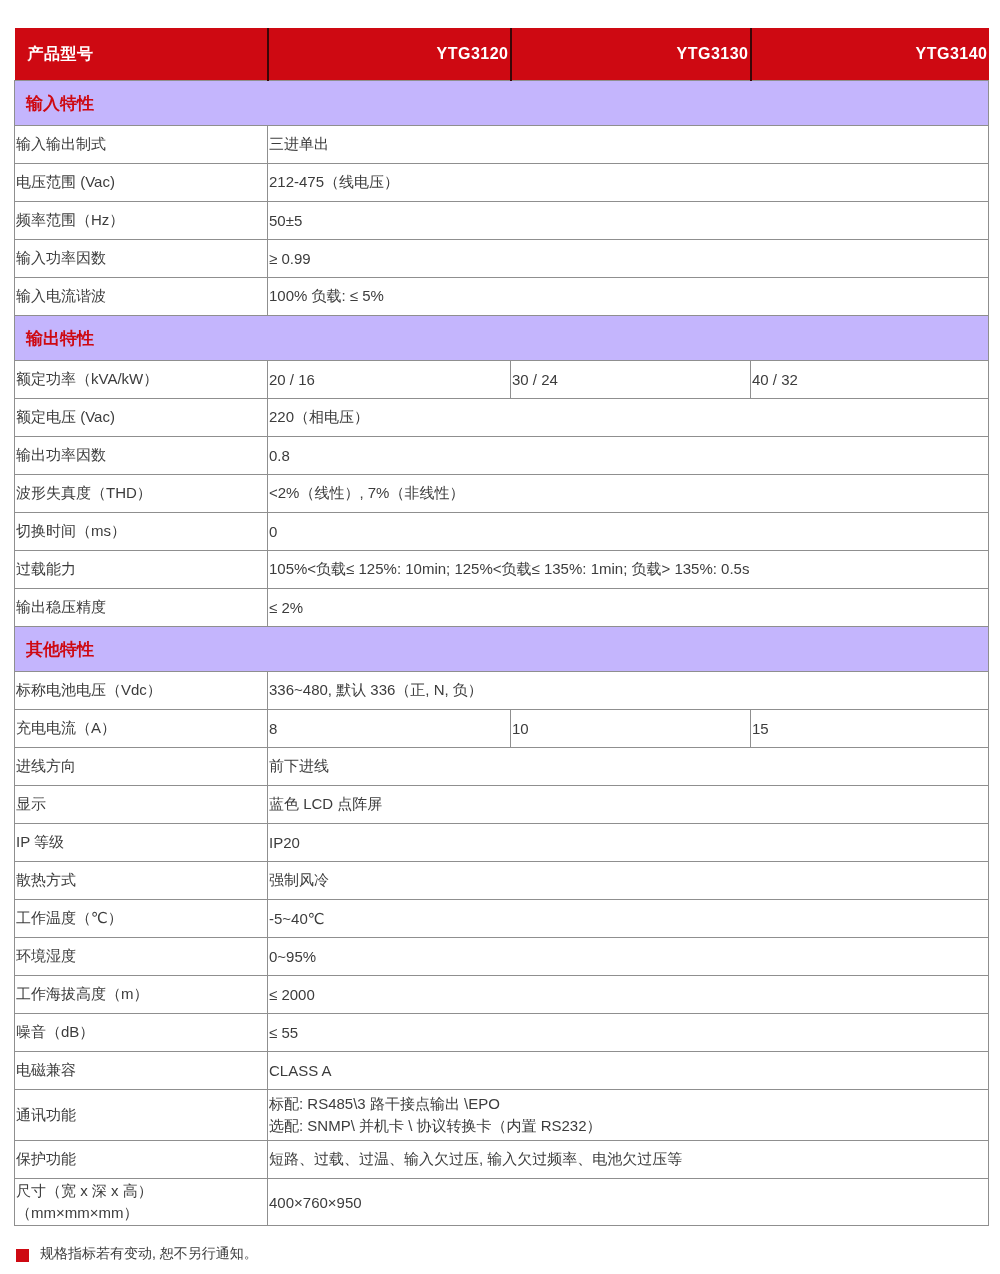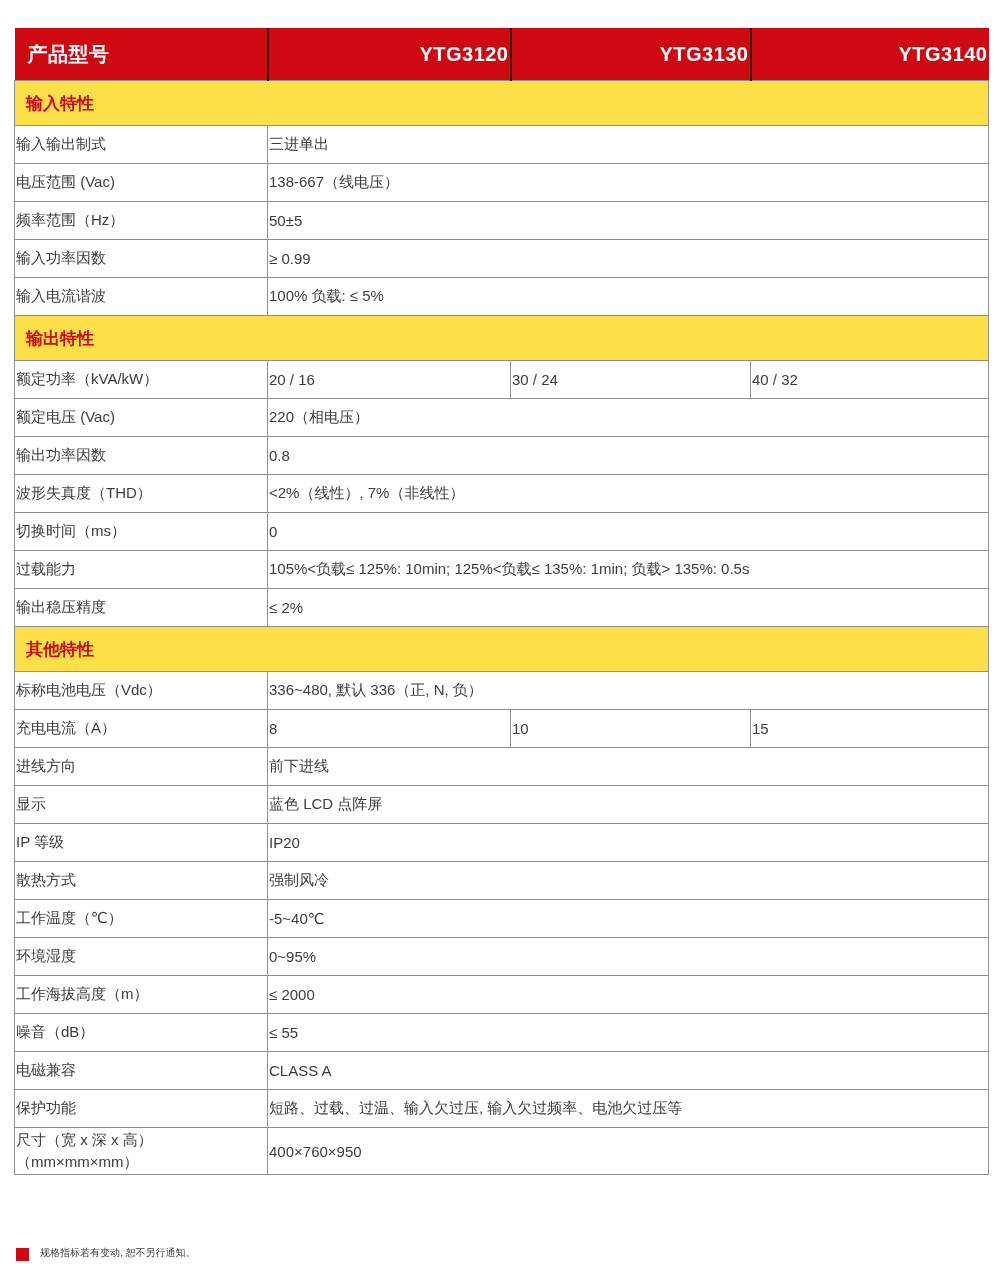--- a/index.html
+++ b/index.html
@@ -23,7 +23,7 @@
   thead th {
     background: #CE0912;
     color: #ffffff;
-    font-size: 20px;
+    font-size: 16px;
     font-weight: bold;
     height: 50px;
     border: none;

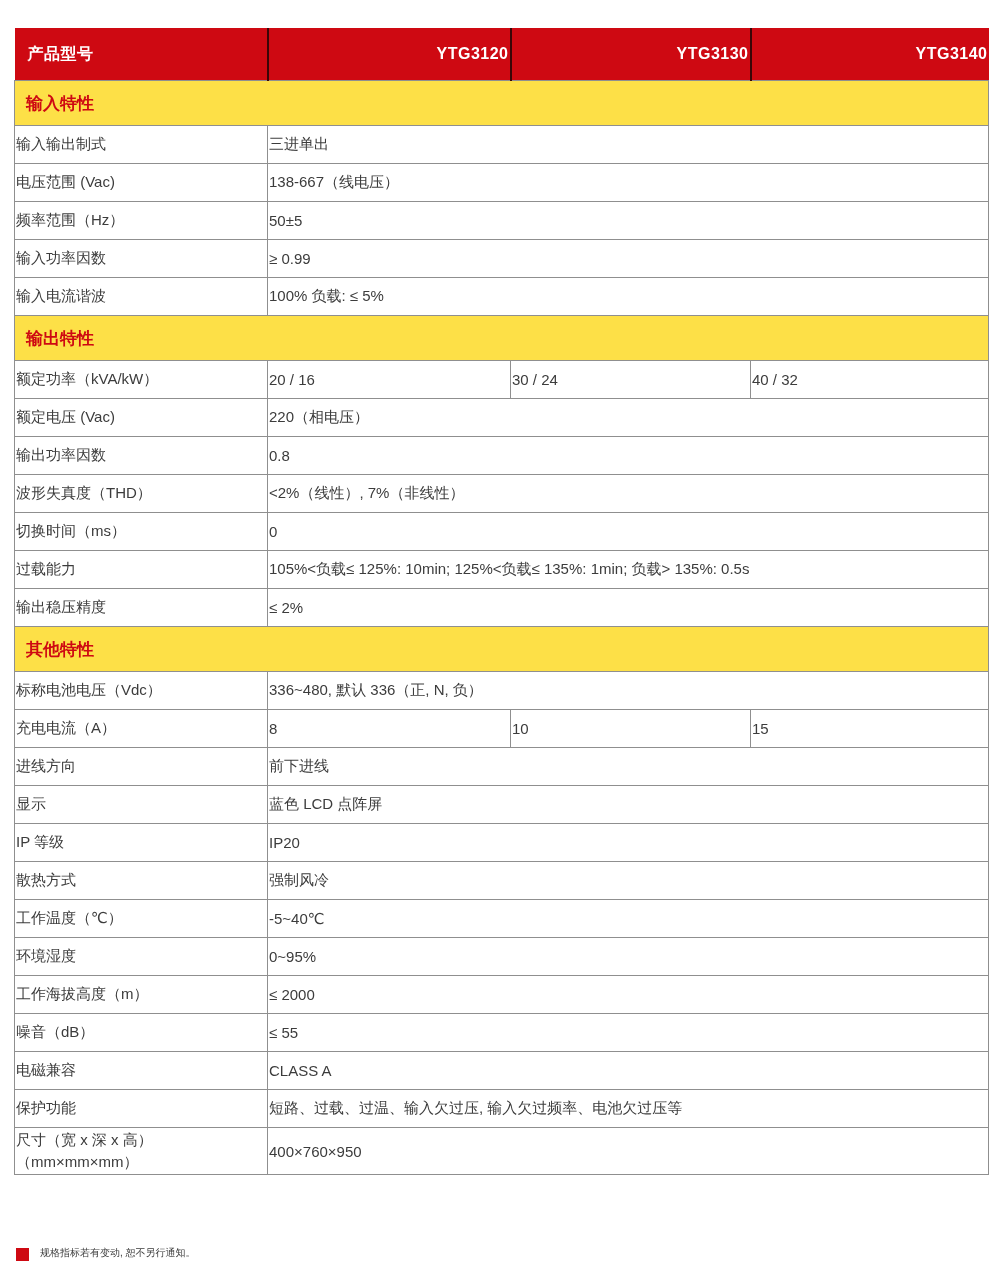--- a/index.html
+++ b/index.html
@@ -48,7 +48,7 @@
     background: #ffffff;
   }
   td.section {
-    background: #fde047;
+    background: #c4b5fd;
     color: #CE0912;
     font-weight: bold;
     font-size: 17px;

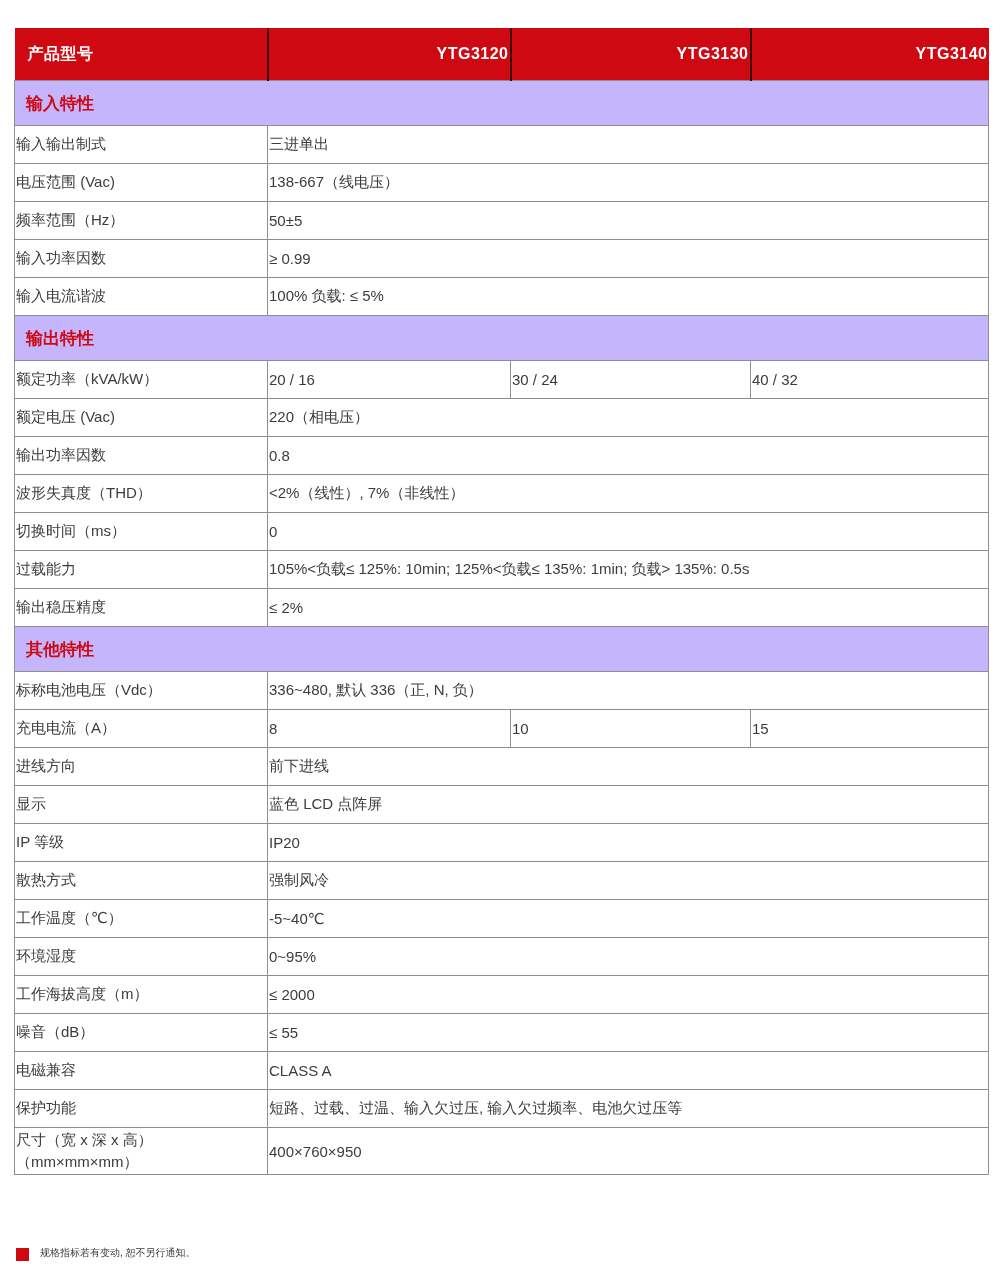--- a/index.html
+++ b/index.html
@@ -116,7 +116,7 @@
       </tr>
       <tr>
         <td class="lbl">电压范围 (Vac)</td>
-        <td class="val" colspan="3">138-667（线电压）</td>
+        <td class="val" colspan="3">212-475（线电压）</td>
       </tr>
       <tr>
         <td class="lbl">频率范围（Hz）</td>

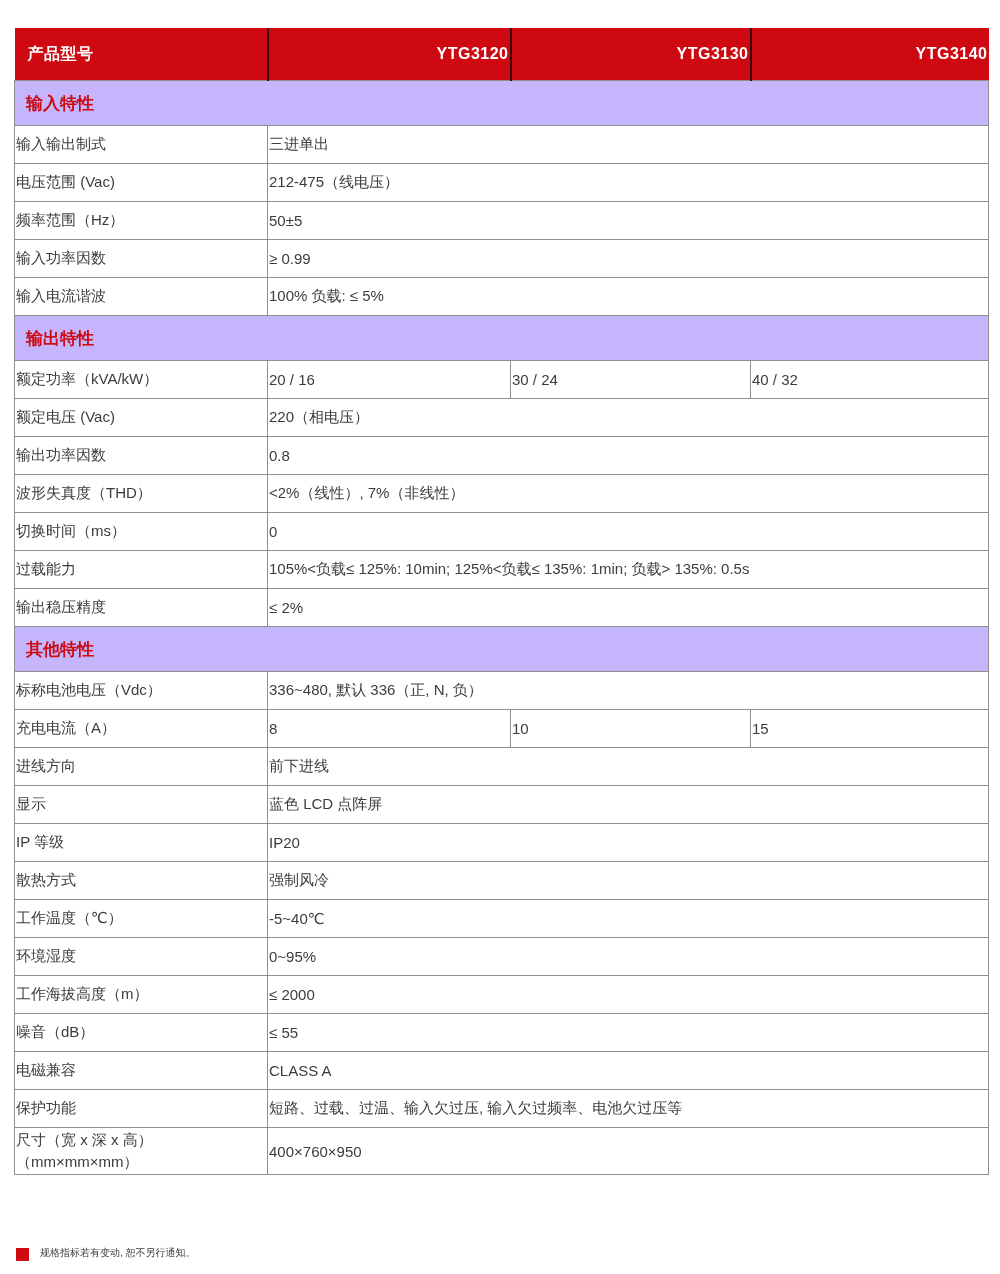--- a/index.html
+++ b/index.html
@@ -214,6 +214,11 @@
         <td class="lbl">电磁兼容</td>
         <td class="val" colspan="3">CLASS A</td>
       </tr>
+      <tr class="h-comm">
+        <td class="lbl">通讯功能</td>
+        <td class="val multiline" colspan="3">标配: RS485\3 路干接点输出 \EPO
+选配: SNMP\ 并机卡 \ 协议转换卡（内置 RS232）</td>
+      </tr>
       <tr>
         <td class="lbl">保护功能</td>
         <td class="val" colspan="3">短路、过载、过温、输入欠过压, 输入欠过频率、电池欠过压等</td>

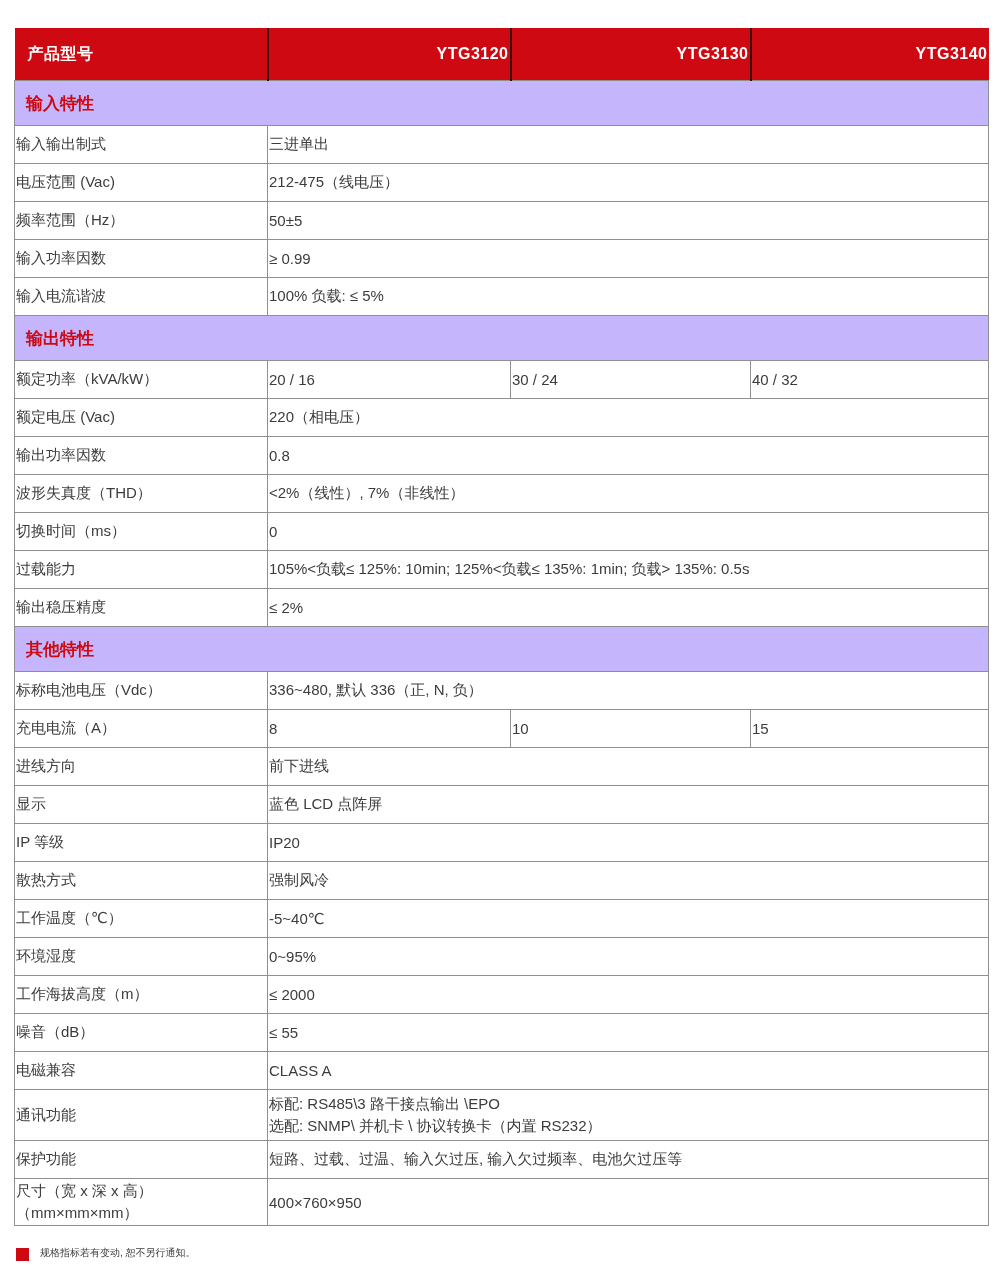--- a/index.html
+++ b/index.html
@@ -74,7 +74,7 @@
     display: flex;
     align-items: center;
     gap: 11px;
-    font-size: 10px;
+    font-size: 14px;
     color: #3C3C3C;
   }
   .note-bullet {

